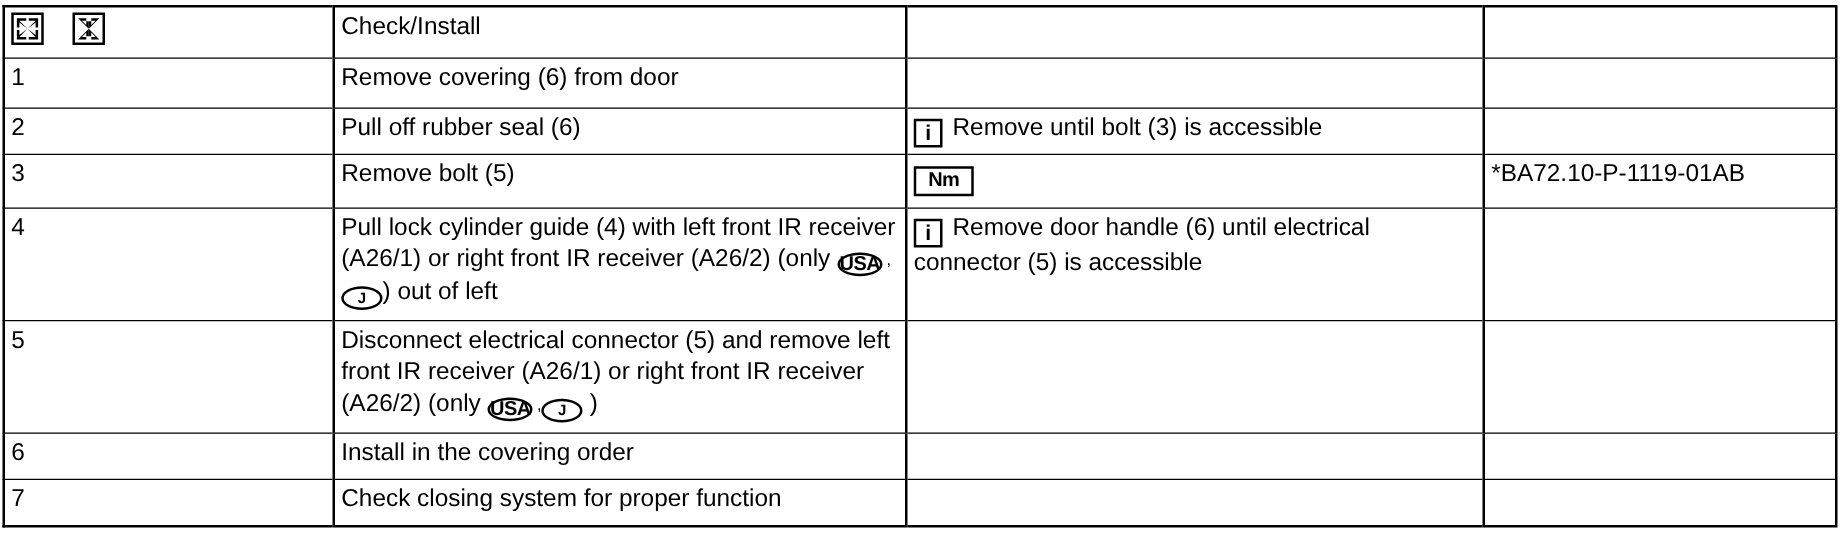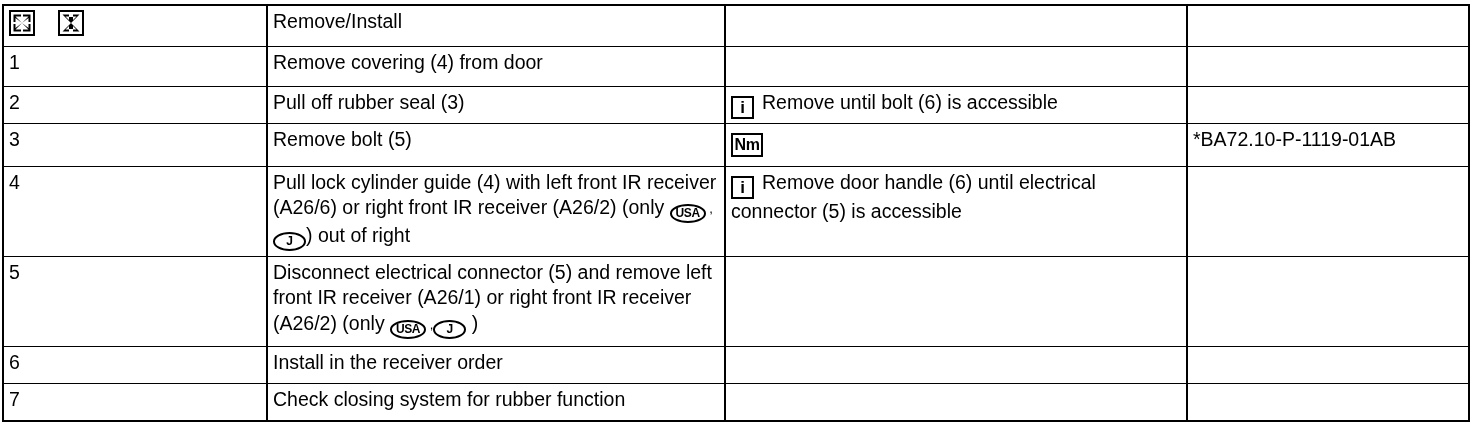--- a/index.html
+++ b/index.html
@@ -160,7 +160,7 @@
           </div>
         </td>
         <td>
-          <span class="cell-text">Remove/Install</span>
+          <span class="cell-text">Check/Install</span>
         </td>
         <td>
           <span class="cell-text"></span>

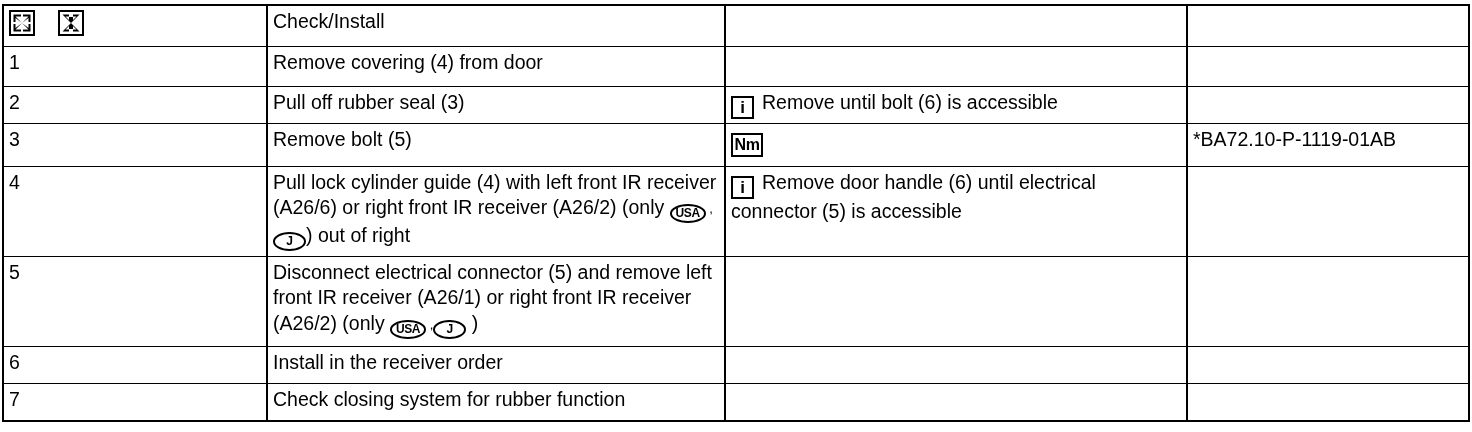--- a/index.html
+++ b/index.html
@@ -175,7 +175,7 @@
           <span class="cell-text">1</span>
         </td>
         <td>
-          <span class="cell-text">Remove covering (4) from door</span>
+          <span class="cell-text">Remove covering (6) from door</span>
         </td>
         <td>
           <span class="cell-text"></span>

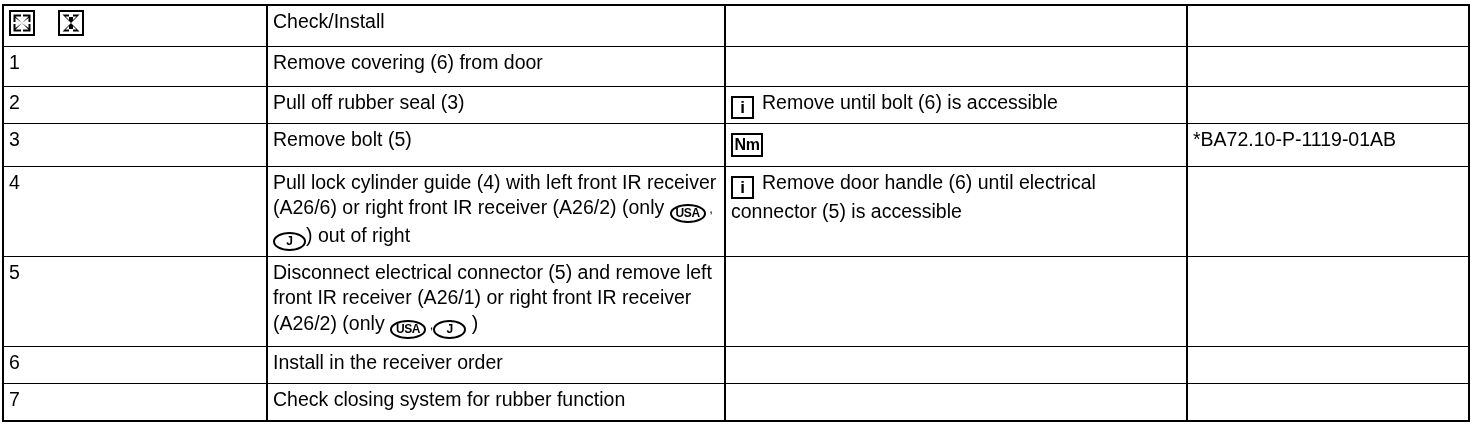--- a/index.html
+++ b/index.html
@@ -190,7 +190,7 @@
           <span class="cell-text">2</span>
         </td>
         <td>
-          <span class="cell-text">Pull off rubber seal (3)</span>
+          <span class="cell-text">Pull off rubber seal (6)</span>
         </td>
         <td>
           <span class="badge badge-i">i</span><span class="note-body">Remove until bolt (6) is   accessible</span>

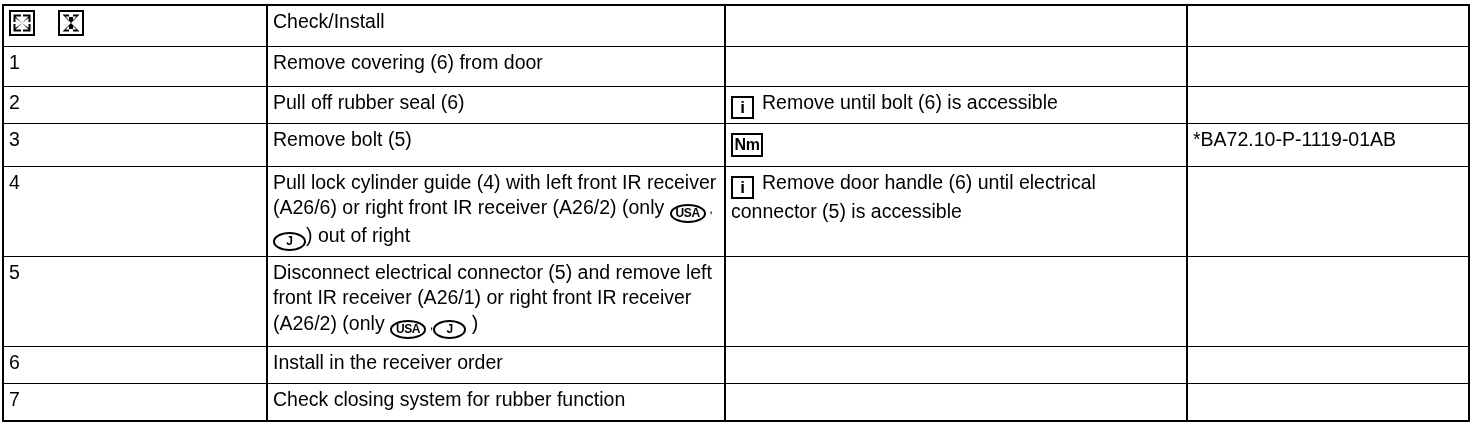--- a/index.html
+++ b/index.html
@@ -193,7 +193,7 @@
           <span class="cell-text">Pull off rubber seal (6)</span>
         </td>
         <td>
-          <span class="badge badge-i">i</span><span class="note-body">Remove until bolt (6) is   accessible</span>
+          <span class="badge badge-i">i</span><span class="note-body">Remove until bolt (3) is   accessible</span>
         </td>
         <td>
           <span class="cell-text"></span>

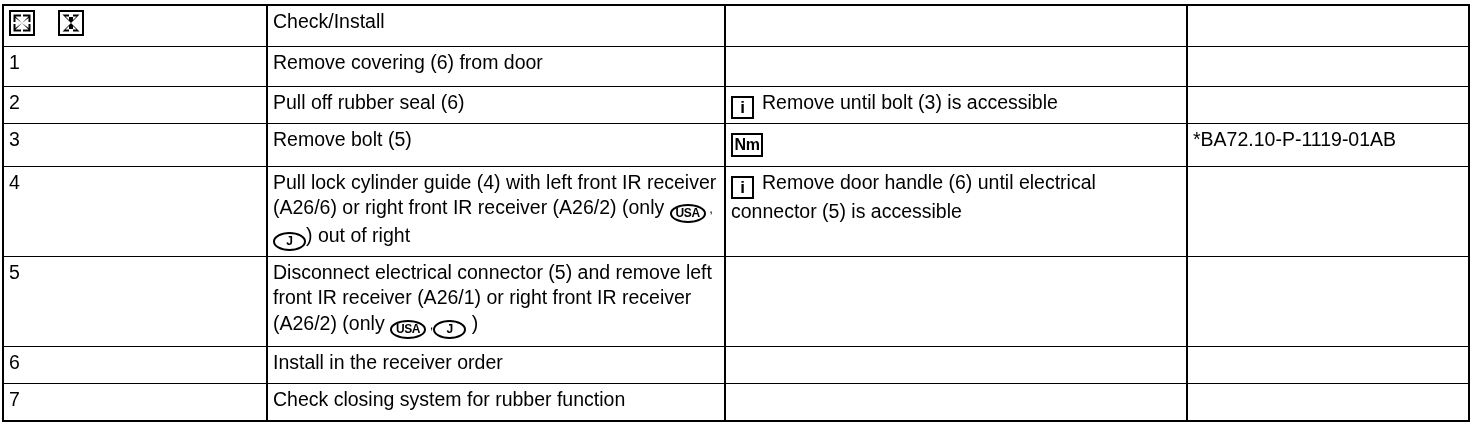--- a/index.html
+++ b/index.html
@@ -89,7 +89,7 @@
     margin-right: 8px;
   }
   .badge-nm {
-    width: 32px; height: 24px;
+    width: 48px; height: 24px;
     font-size: 16px;
     line-height: 20px;
     letter-spacing: -0.5px;

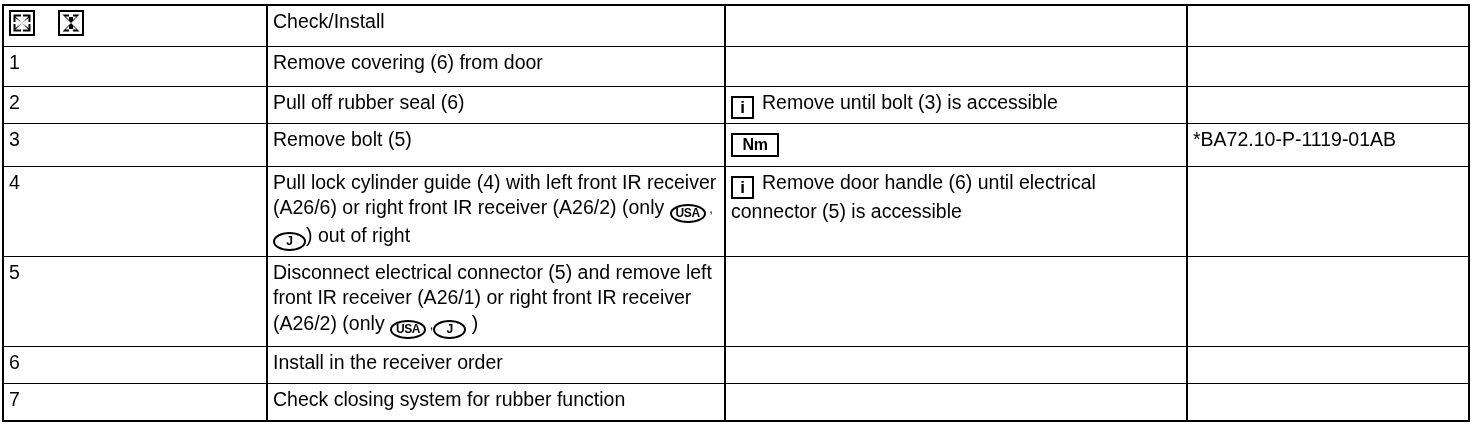--- a/index.html
+++ b/index.html
@@ -219,7 +219,7 @@
         <td>
           <span class="cell-text">4</span>
         </td>
-        <td><span>Pull lock cylinder guide (4) with left front IR receiver (A26/6) or right front IR receiver (A26/2) (only </span><span class="oval oval-usa">USA</span><span class="comma-sm"> , </span><span class="oval oval-j">J</span><span>) out of right</span>
+        <td><span>Pull lock cylinder guide (4) with left front IR receiver (A26/1) or right front IR receiver (A26/2) (only </span><span class="oval oval-usa">USA</span><span class="comma-sm"> , </span><span class="oval oval-j">J</span><span>) out of right</span>
         </td>
         <td>
           <span class="badge badge-i">i</span><span class="note-body">Remove door handle (6) until electrical connector (5) is accessible</span>

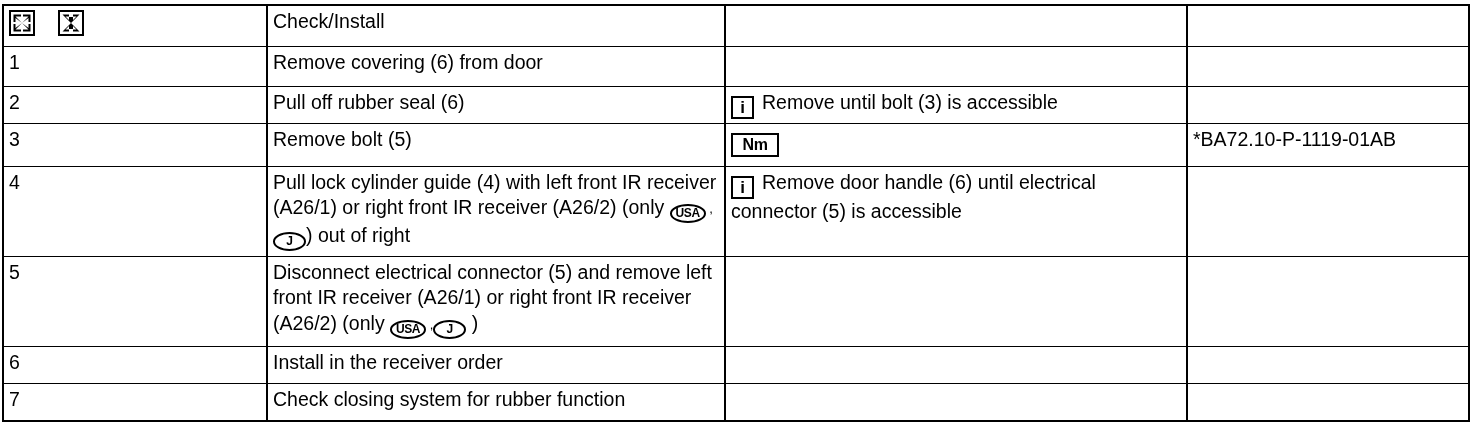--- a/index.html
+++ b/index.html
@@ -110,7 +110,7 @@
   }
   .oval-usa {
     width: 36px; height: 19px;
-    font-size: 12px;
+    font-size: 16px;
     line-height: 15px;
     letter-spacing: -0.4px;
   }

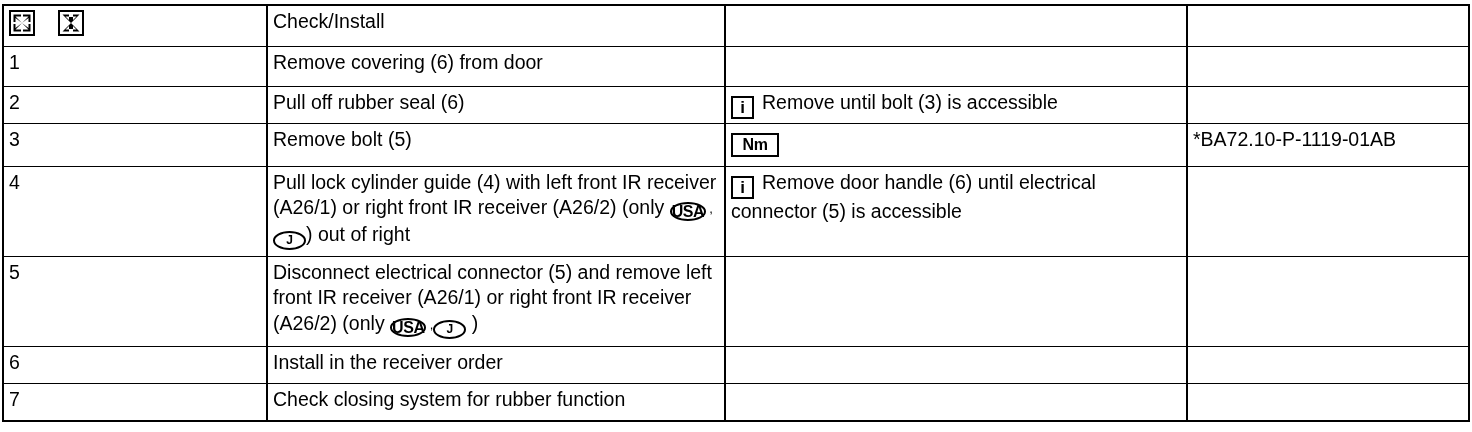--- a/index.html
+++ b/index.html
@@ -219,7 +219,7 @@
         <td>
           <span class="cell-text">4</span>
         </td>
-        <td><span>Pull lock cylinder guide (4) with left front IR receiver (A26/1) or right front IR receiver (A26/2) (only </span><span class="oval oval-usa">USA</span><span class="comma-sm"> , </span><span class="oval oval-j">J</span><span>) out of right</span>
+        <td><span>Pull lock cylinder guide (4) with left front IR receiver (A26/1) or right front IR receiver (A26/2) (only </span><span class="oval oval-usa">USA</span><span class="comma-sm"> , </span><span class="oval oval-j">J</span><span>) out of left</span>
         </td>
         <td>
           <span class="badge badge-i">i</span><span class="note-body">Remove door handle (6) until electrical connector (5) is accessible</span>

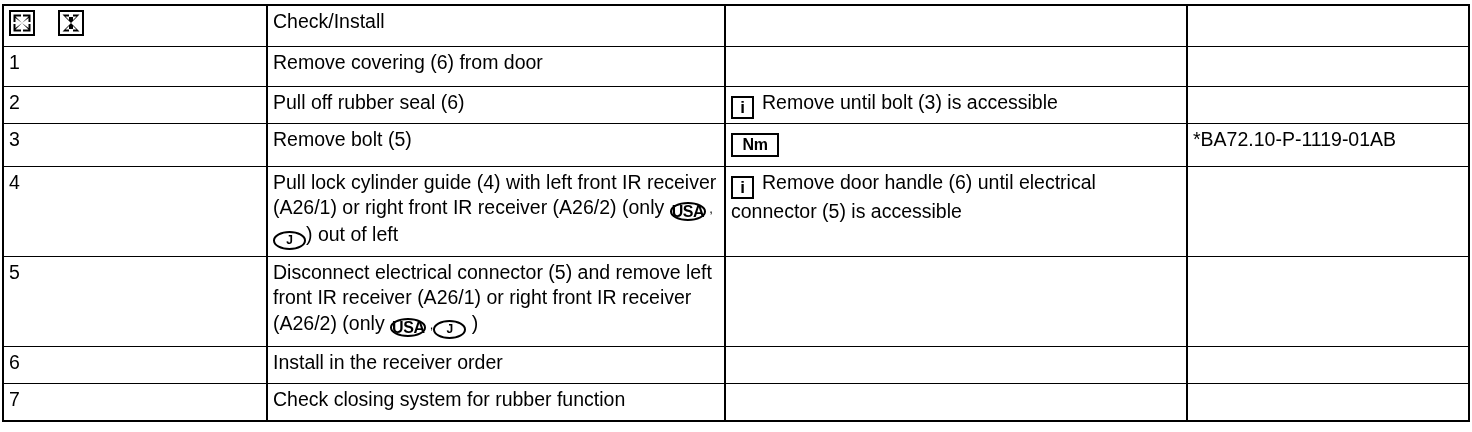--- a/index.html
+++ b/index.html
@@ -248,7 +248,7 @@
           <span class="cell-text">6</span>
         </td>
         <td>
-          <span class="cell-text">Install in the receiver order</span>
+          <span class="cell-text">Install in the covering order</span>
         </td>
         <td>
           <span class="cell-text"></span>

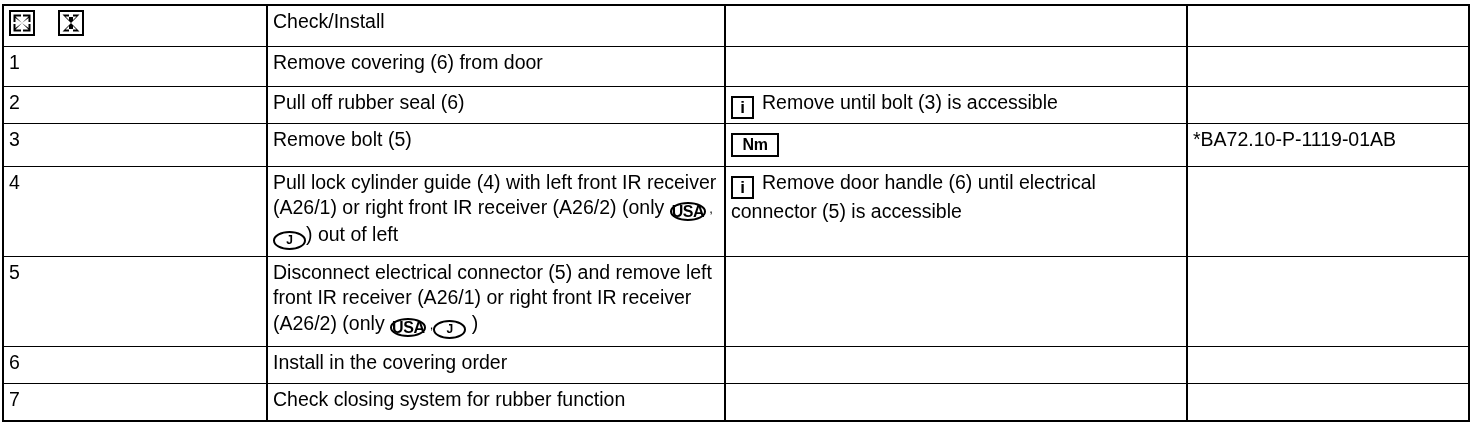--- a/index.html
+++ b/index.html
@@ -263,7 +263,7 @@
           <span class="cell-text">7</span>
         </td>
         <td>
-          <span class="cell-text">Check closing system for rubber function</span>
+          <span class="cell-text">Check closing system for proper function</span>
         </td>
         <td>
           <span class="cell-text"></span>

